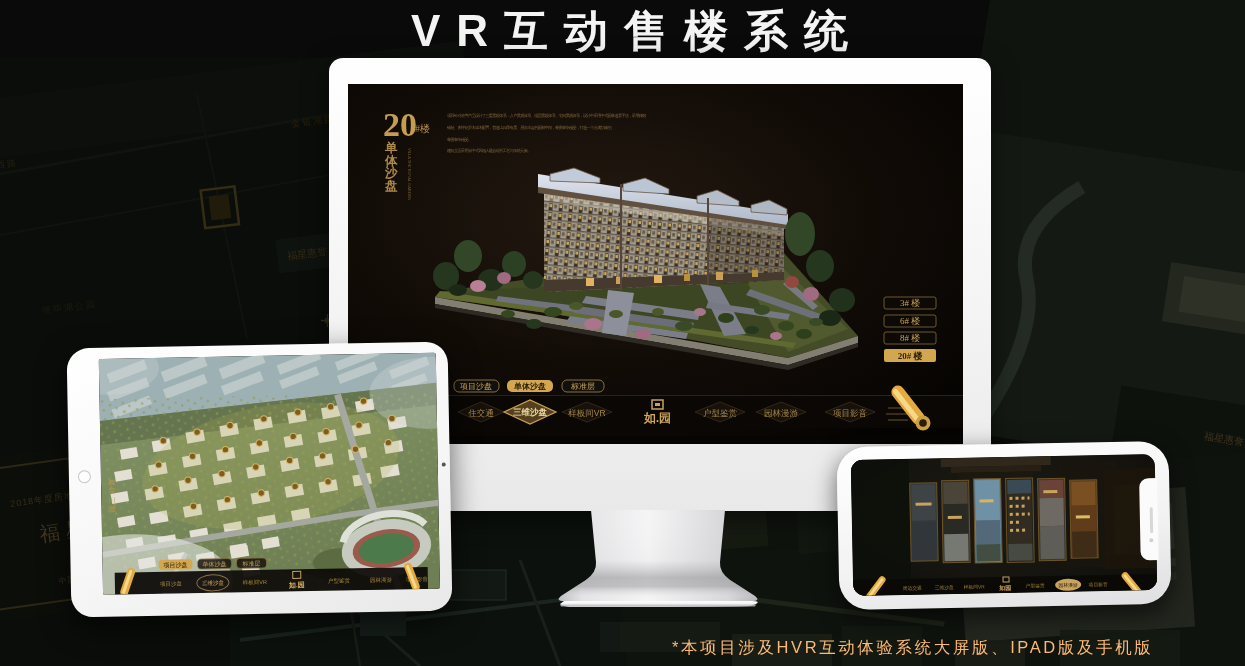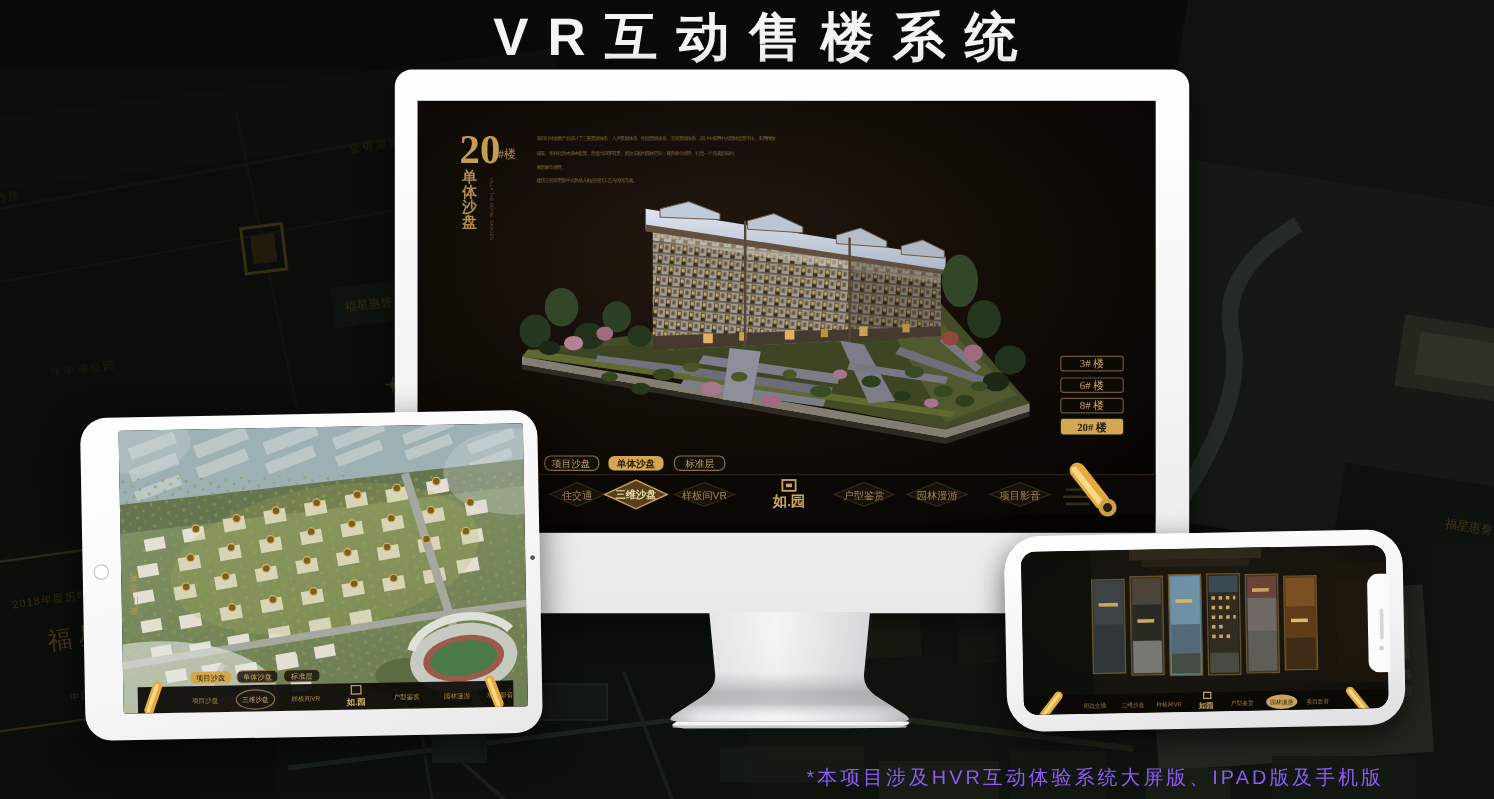--- a/index.html
+++ b/index.html
@@ -645,7 +645,7 @@
     <div class="abs" style="left:311px;top:97px;width:4px;height:4px;border-radius:50%;background:#cfcfcf;"></div>
   </div>
 
-  <div id="caption" class="abs" style="left:672px;top:637px;color:#8b5cf6;font-size:16.5px;
+  <div id="caption" class="abs" style="left:672px;top:637px;color:#fdba74;font-size:16.5px;
     letter-spacing:2.6px;">*本项目涉及HVR互动体验系统大屏版、IPAD版及手机版</div>
 
 </div>

